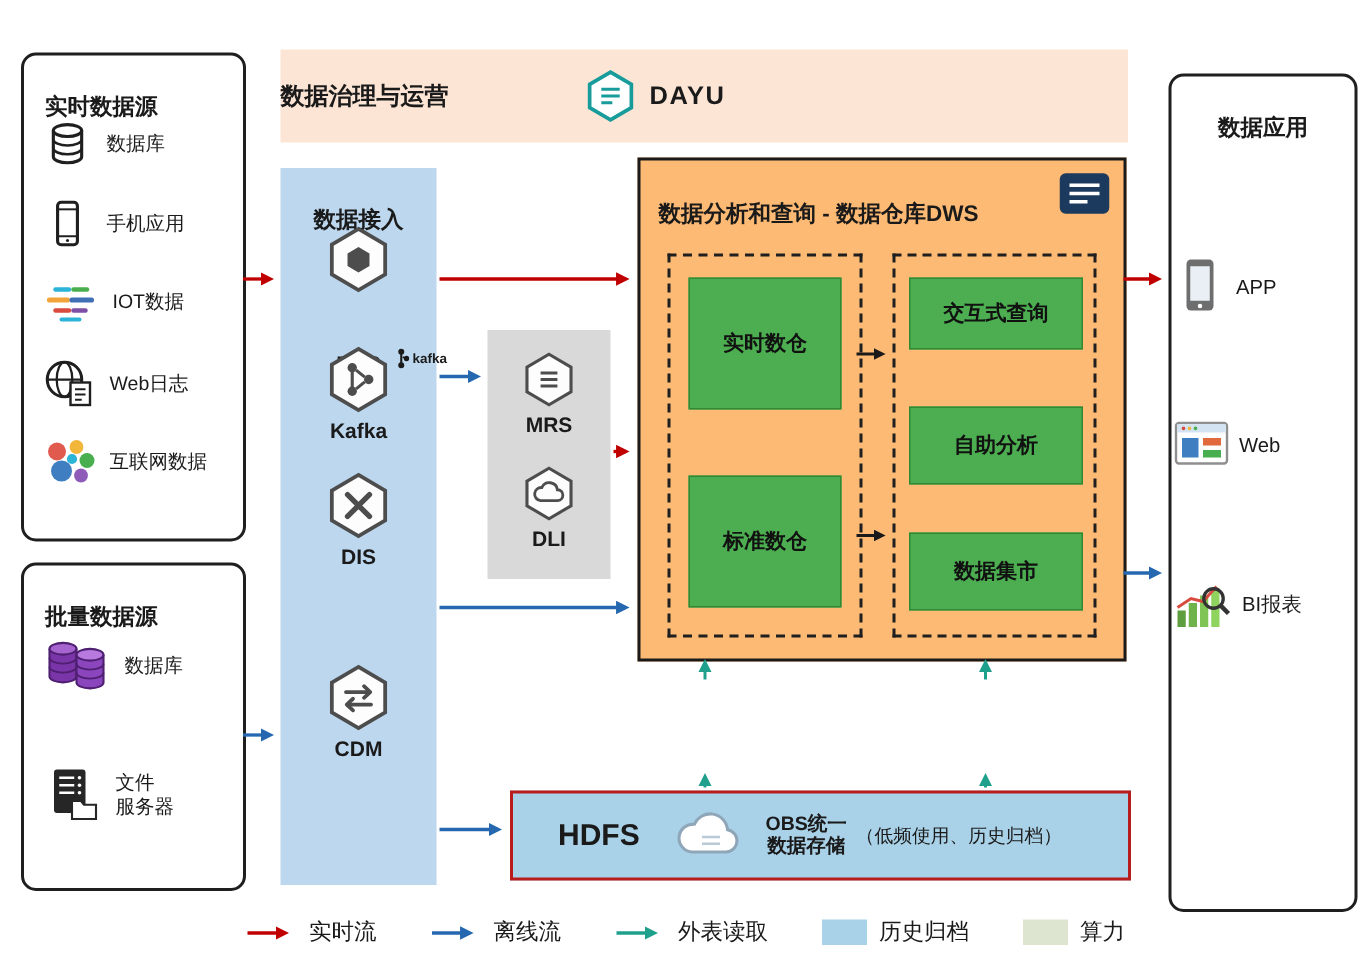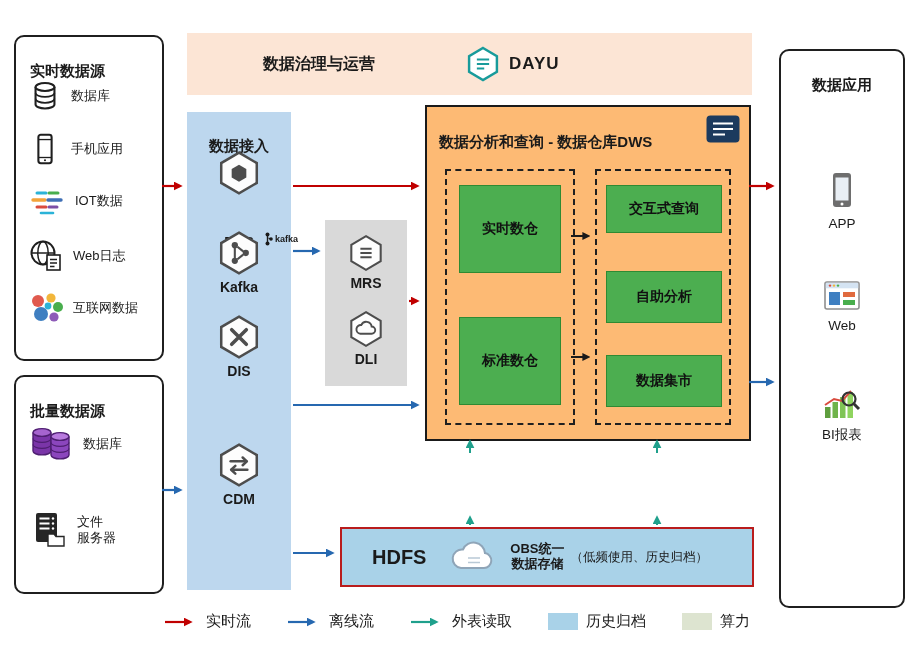--- a/index.html
+++ b/index.html
@@ -17,7 +17,7 @@
   .icn{flex:0 0 auto;display:flex;align-items:center;justify-content:center;}
 
   .gov{position:absolute;left:187px;top:33px;width:565px;height:62px;background:#fce5d5;display:flex;align-items:center;z-index:2;}
-  .gov-title{font-size:16px;font-weight:bold;margin-left:76px;}
+  .gov-title{font-size:16px;font-weight:bold;}
   .gov-logo{display:flex;align-items:center;gap:8px;margin-left:90px;}
   .gov-logo .dayu{font-size:17px;font-weight:bold;letter-spacing:1px;}
 

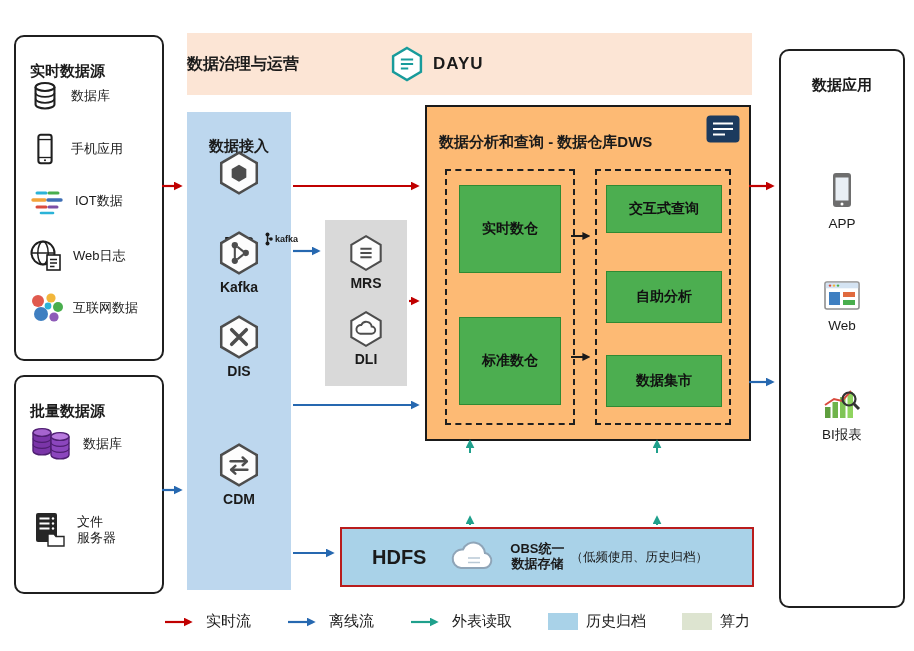--- a/index.html
+++ b/index.html
@@ -48,7 +48,7 @@
   .obs-title{width:62px;font-size:13px;font-weight:bold;text-align:center;line-height:1.15;margin-left:8px;}
   .obs-note{font-size:12.5px;margin-left:2px;}
 
-  .apps-item{position:absolute;left:0;width:100%;display:flex;flex-direction:column;align-items:center;gap:5px;}
+  .apps-item{position:absolute;left:0;width:100%;display:flex;flex-direction:row;align-items:center;gap:5px;}
   .apps-item .lbl{font-size:13.5px;}
 
   .legend{position:absolute;left:0;top:612px;width:914px;display:flex;justify-content:center;align-items:center;gap:36px;z-index:2;}

